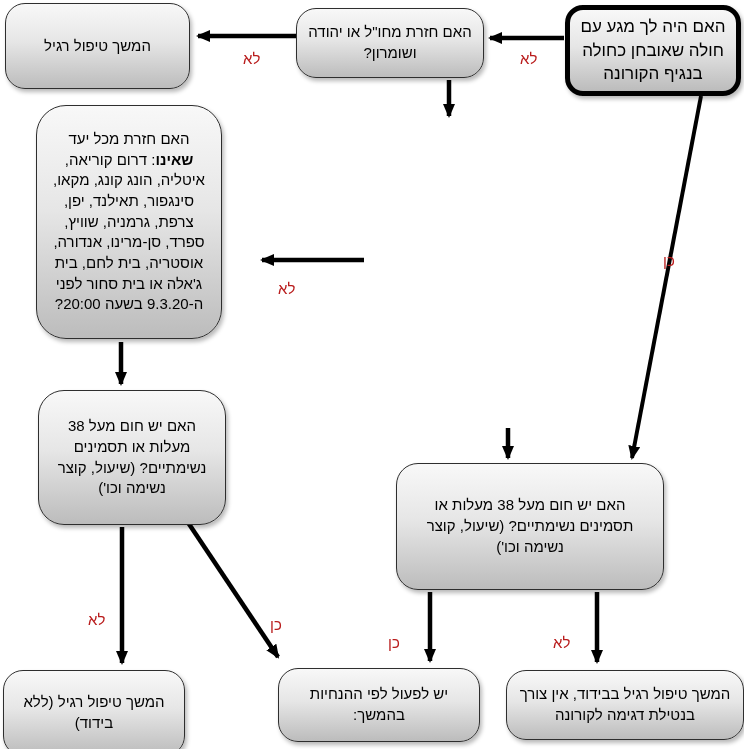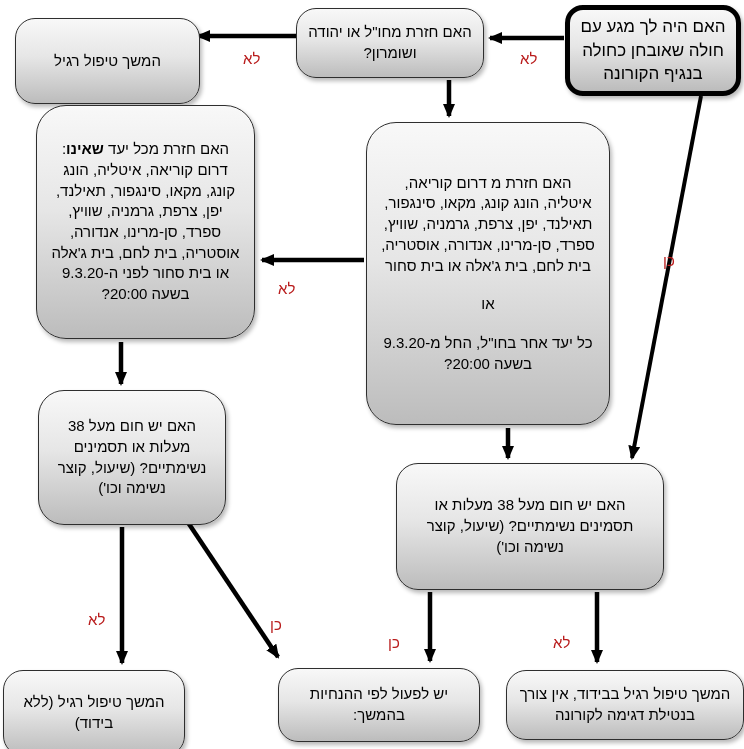--- a/index.html
+++ b/index.html
@@ -60,7 +60,7 @@
     <p>האם חזרת מחו"ל או יהודה ושומרון?</p>
   </div>
 
-  <div class="node" style="left:5px;top:18px;width:185px;height:86px;margin-left:10px;">
+  <div class="node" style="left:5px;top:3px;width:185px;height:86px;">
     <p>המשך טיפול רגיל</p>
   </div>
 

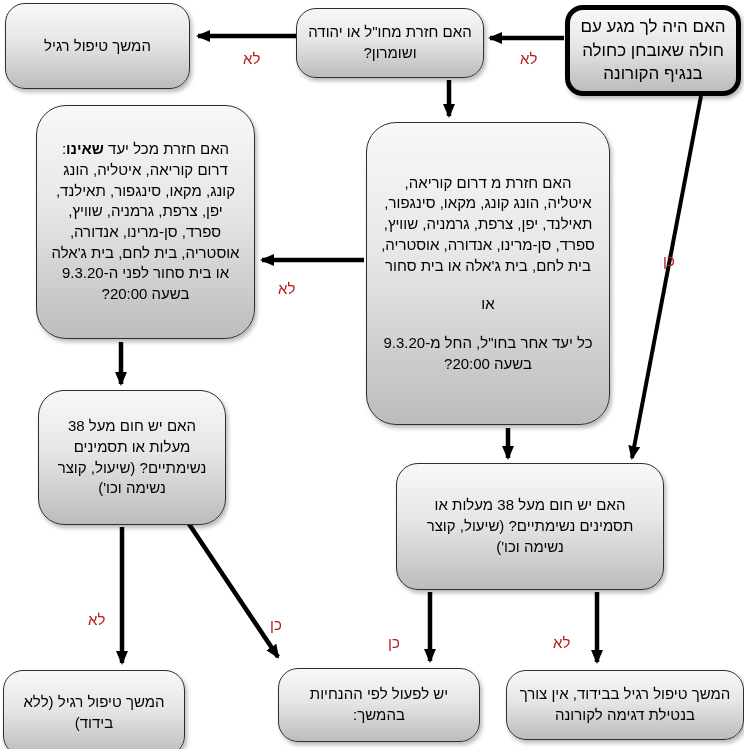--- a/index.html
+++ b/index.html
@@ -64,7 +64,7 @@
     <p>המשך טיפול רגיל</p>
   </div>
 
-  <div class="node big" style="left:36px;top:105px;width:219px;height:234px;padding:8px 14px;">
+  <div class="node big" style="left:36px;top:105px;width:186px;height:234px;padding:8px 14px;">
     <p><span>האם חזרת מכל יעד </span><span class="b">שאינו</span><span>: דרום קוריאה, איטליה, הונג קונג, מקאו, סינגפור, תאילנד, יפן, צרפת, גרמניה, שוויץ, ספרד, סן-מרינו, אנדורה, אוסטריה, בית לחם, בית ג'אלה או בית סחור לפני ה-9.3.20 בשעה 20:00?</span></p>
   </div>
 

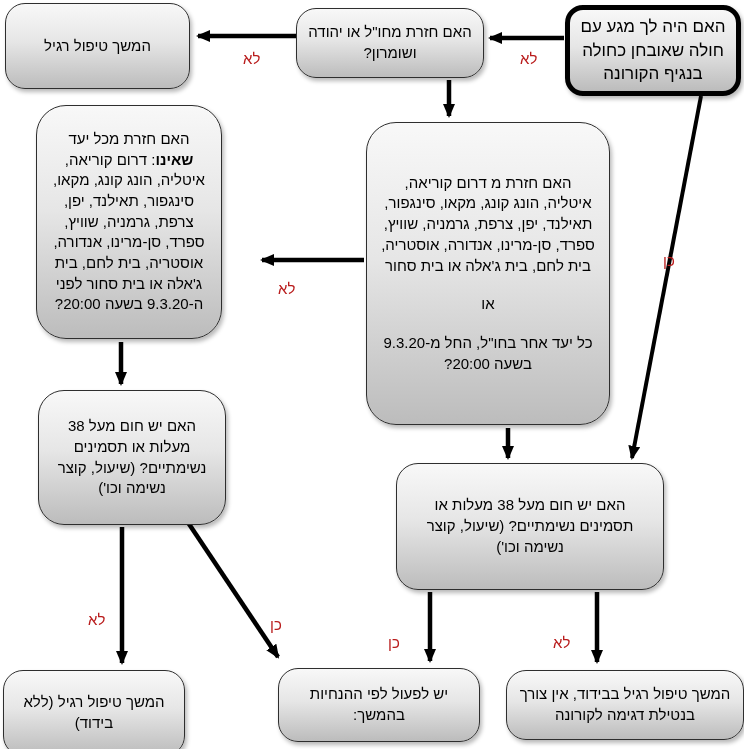--- a/index.html
+++ b/index.html
@@ -68,11 +68,6 @@
     <p><span>האם חזרת מכל יעד </span><span class="b">שאינו</span><span>: דרום קוריאה, איטליה, הונג קונג, מקאו, סינגפור, תאילנד, יפן, צרפת, גרמניה, שוויץ, ספרד, סן-מרינו, אנדורה, אוסטריה, בית לחם, בית ג'אלה או בית סחור לפני ה-9.3.20 בשעה 20:00?</span></p>
   </div>
 
-  <div class="node big" style="left:366px;top:122px;width:244px;height:303px;padding:10px 14px;">
-    <p>האם חזרת מ דרום קוריאה, איטליה, הונג קונג, מקאו, סינגפור, תאילנד, יפן, צרפת, גרמניה, שוויץ, ספרד, סן-מרינו, אנדורה, אוסטריה, בית לחם, בית ג'אלה או בית סחור</p>
-    <p class="gap">או</p>
-    <p class="gap">כל יעד אחר בחו"ל, החל מ-9.3.20 בשעה 20:00?</p>
-  </div>
 
   <div class="node big" style="left:38px;top:390px;width:188px;height:135px;border-radius:26px;">
     <p>האם יש חום מעל 38 מעלות או תסמינים נשימתיים? (שיעול, קוצר נשימה וכו')</p>

